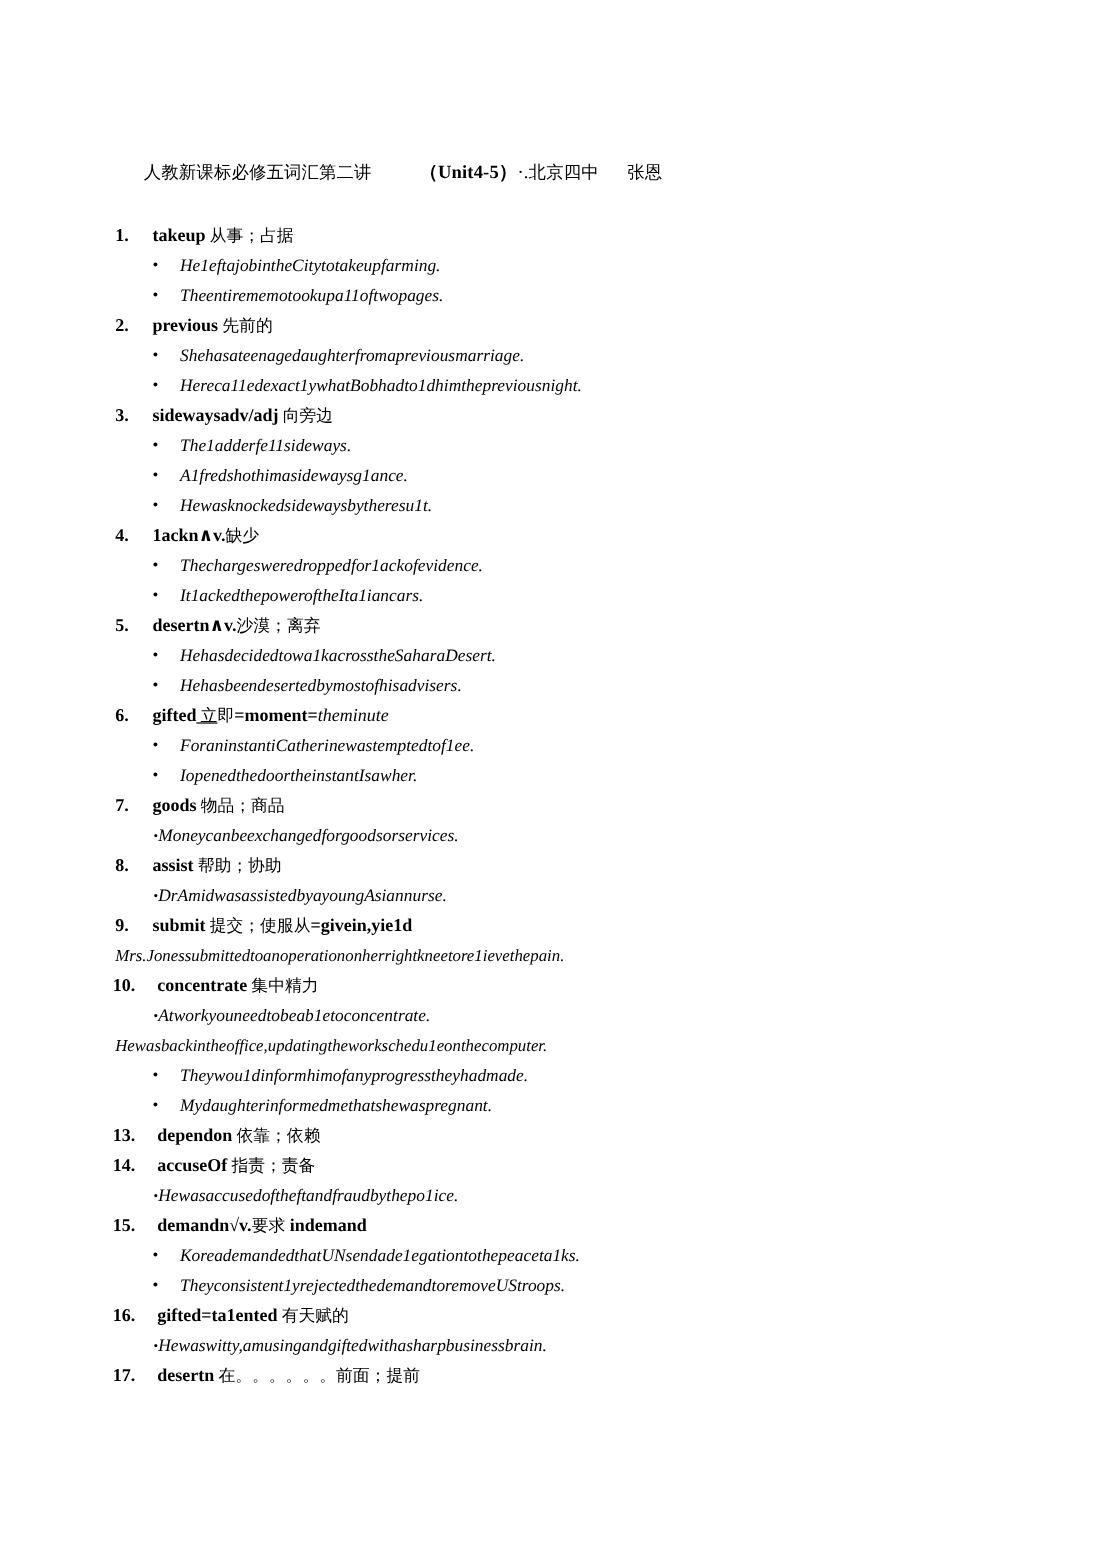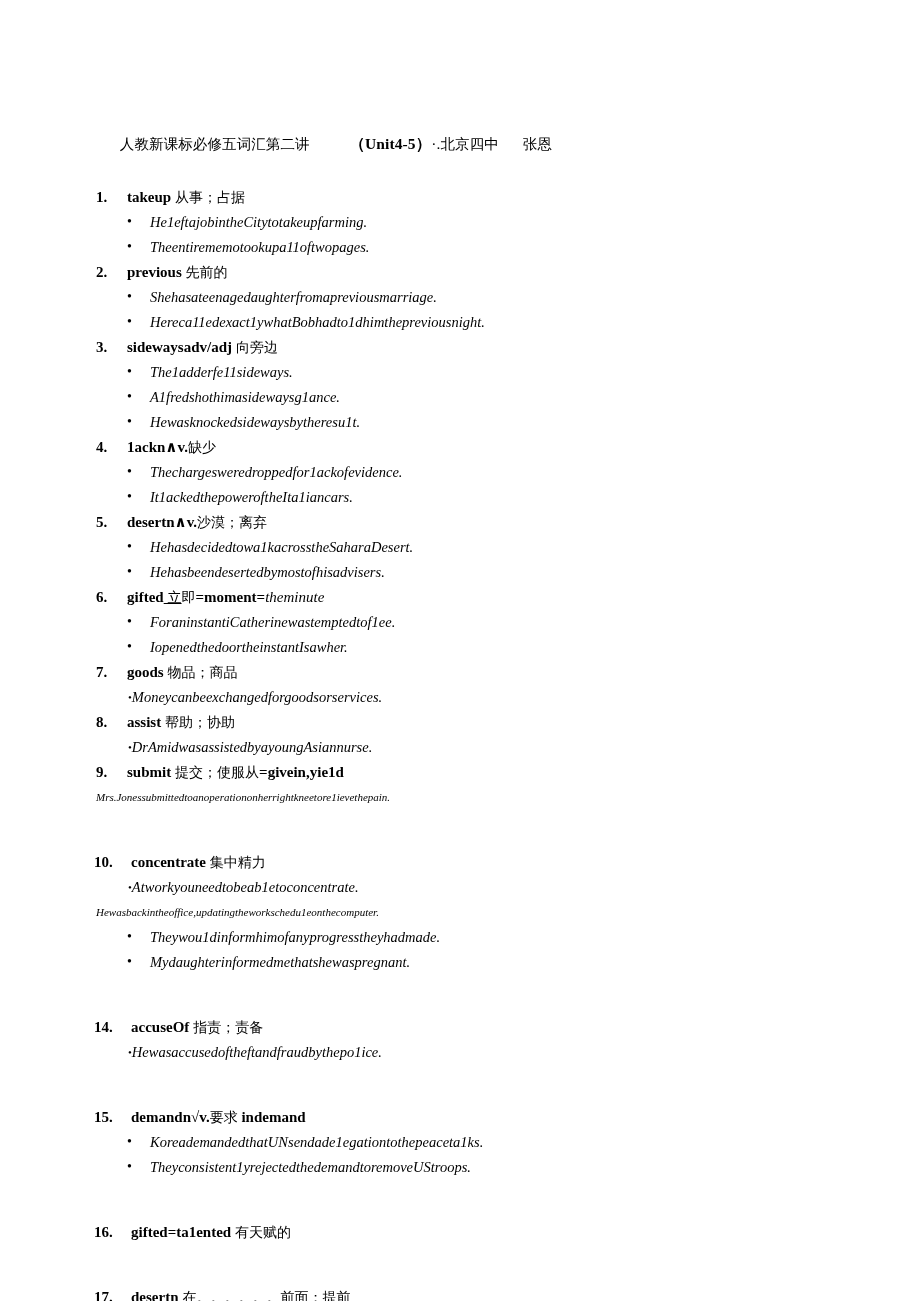--- a/index.html
+++ b/index.html
@@ -71,7 +71,7 @@
     font-size: 15px;
   }
   .cn {
-    font-family: Liberation Sans, sans-serif;
+    font-family: Liberation Serif, serif;
     font-size: 14px;
     font-weight: normal;
   }

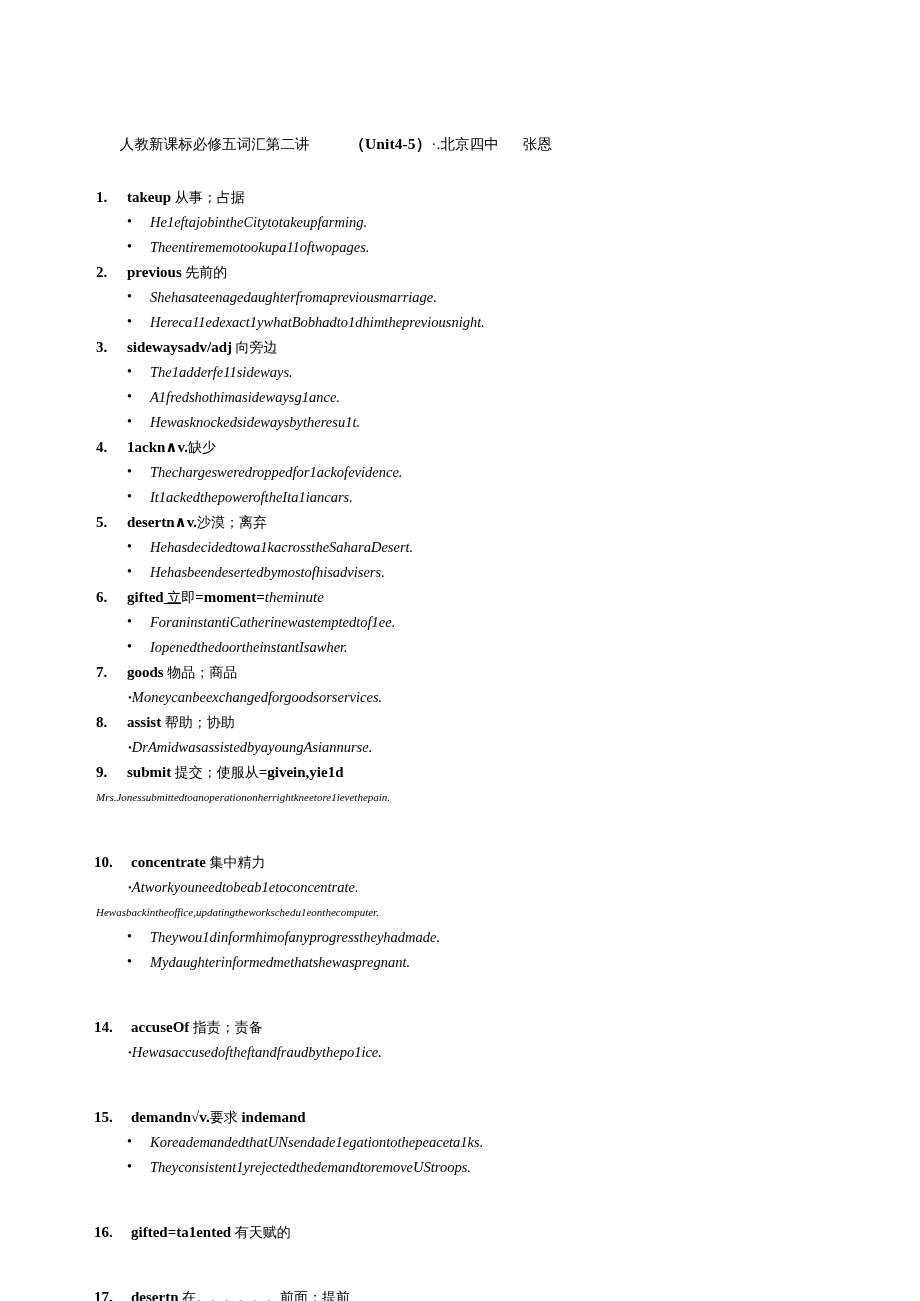--- a/index.html
+++ b/index.html
@@ -114,7 +114,7 @@
 
   
   .ex-flush {
-    font-size: 11px;
+    font-size: 14px;
     line-height: 25px;
     font-style: italic;
     white-space: pre;

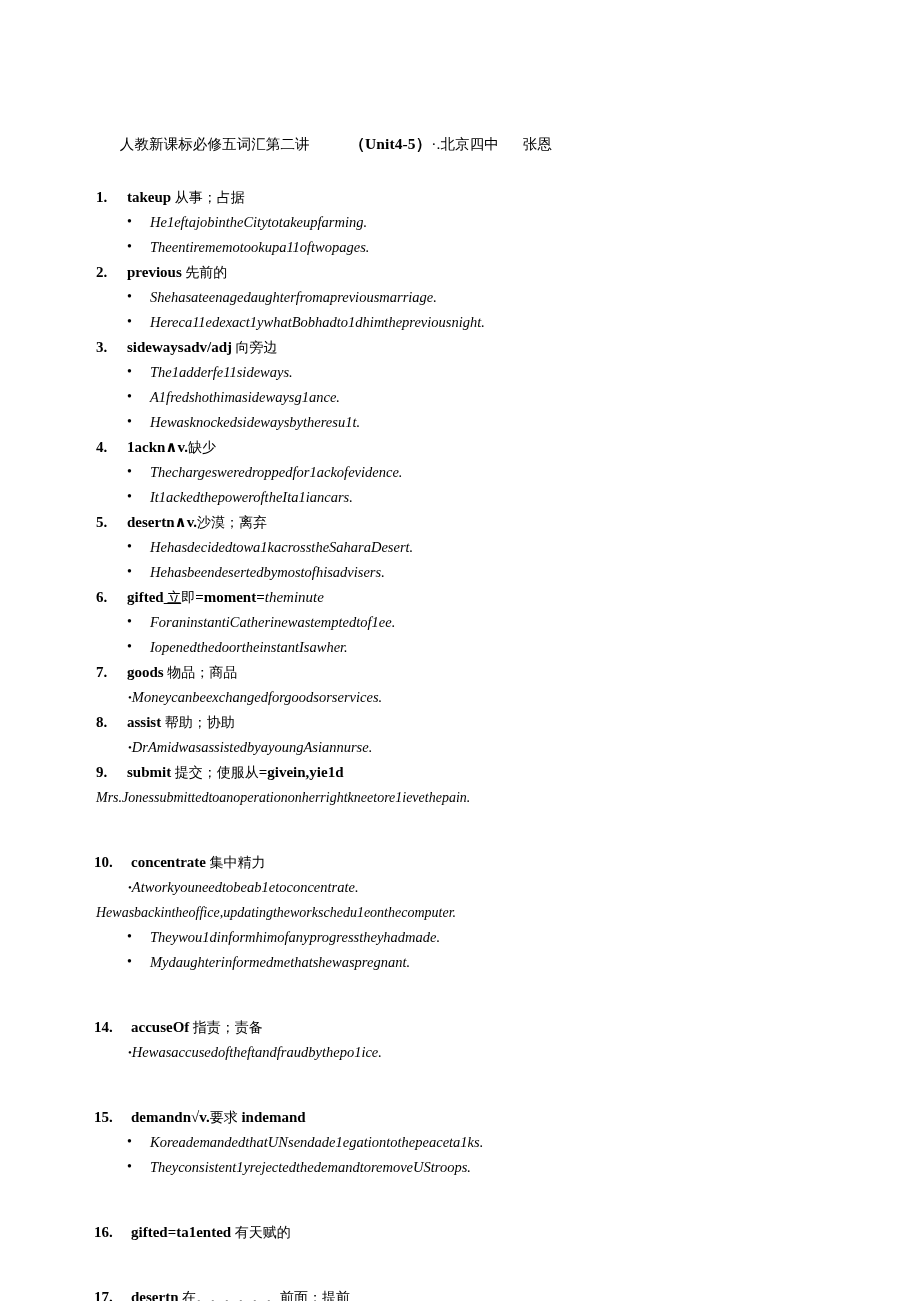--- a/index.html
+++ b/index.html
@@ -54,7 +54,7 @@
     white-space: pre;
     padding-left: 31px;
   }
-  .term-line.wide { padding-left: 35px; margin-top: 40px; }
+  .term-line.wide { padding-left: 35px; }
 
   .num {
     position: absolute;

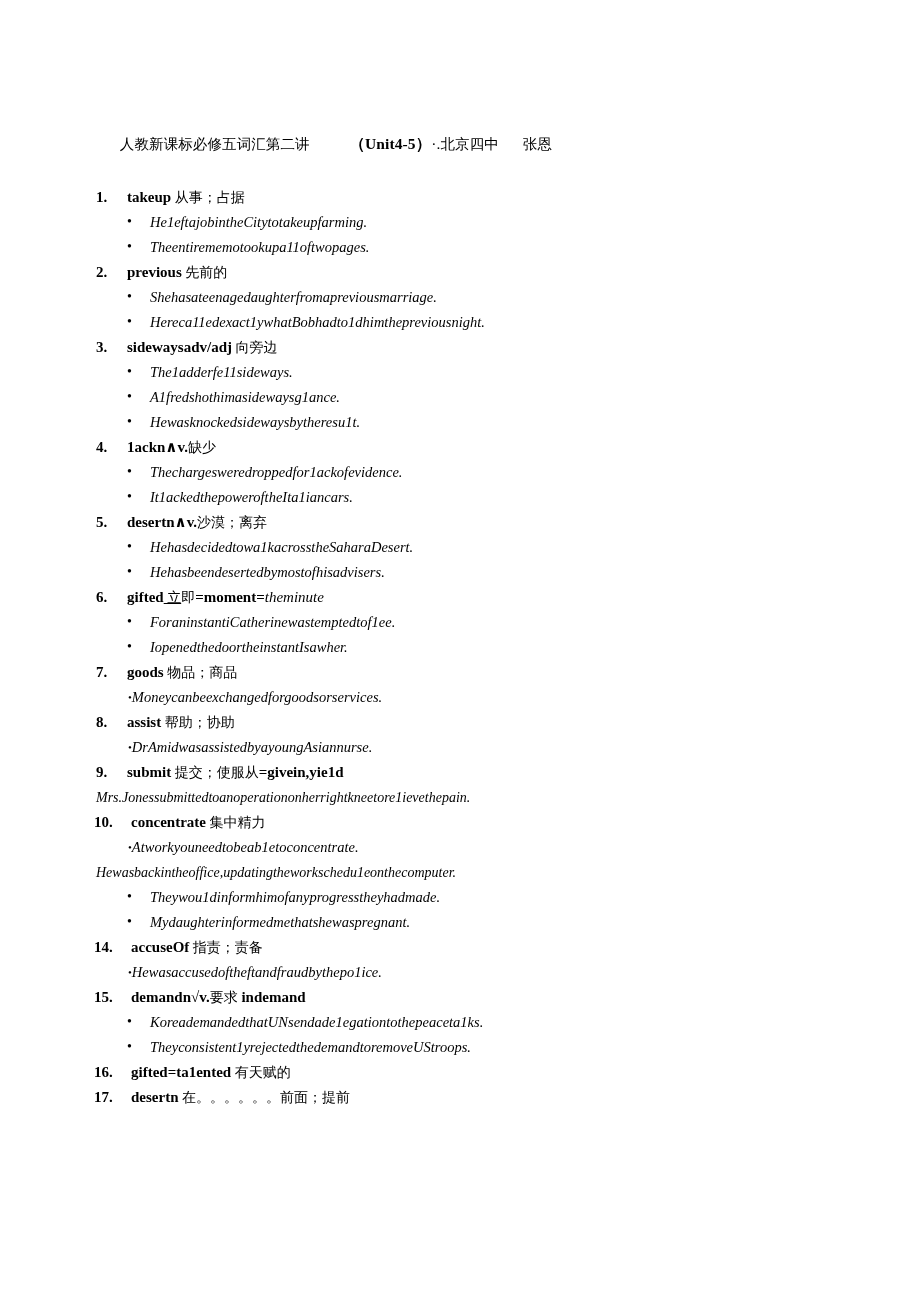--- a/index.html
+++ b/index.html
@@ -187,6 +187,7 @@
           <div class="ex-bullet"><span class="dot">•</span><span>Mydaughterinformedmethatshewaspregnant.</span></div>
         </div>
         <div class="entry">
+          <div class="term-line wide"><span class="num wide">13.</span><span class="term">dependon</span><span class="cn"> 依靠；依赖</span></div>
         </div>
         <div class="entry">
           <div class="term-line wide"><span class="num wide">14.</span><span class="term">accuseOf</span><span class="cn"> 指责；责备</span></div>

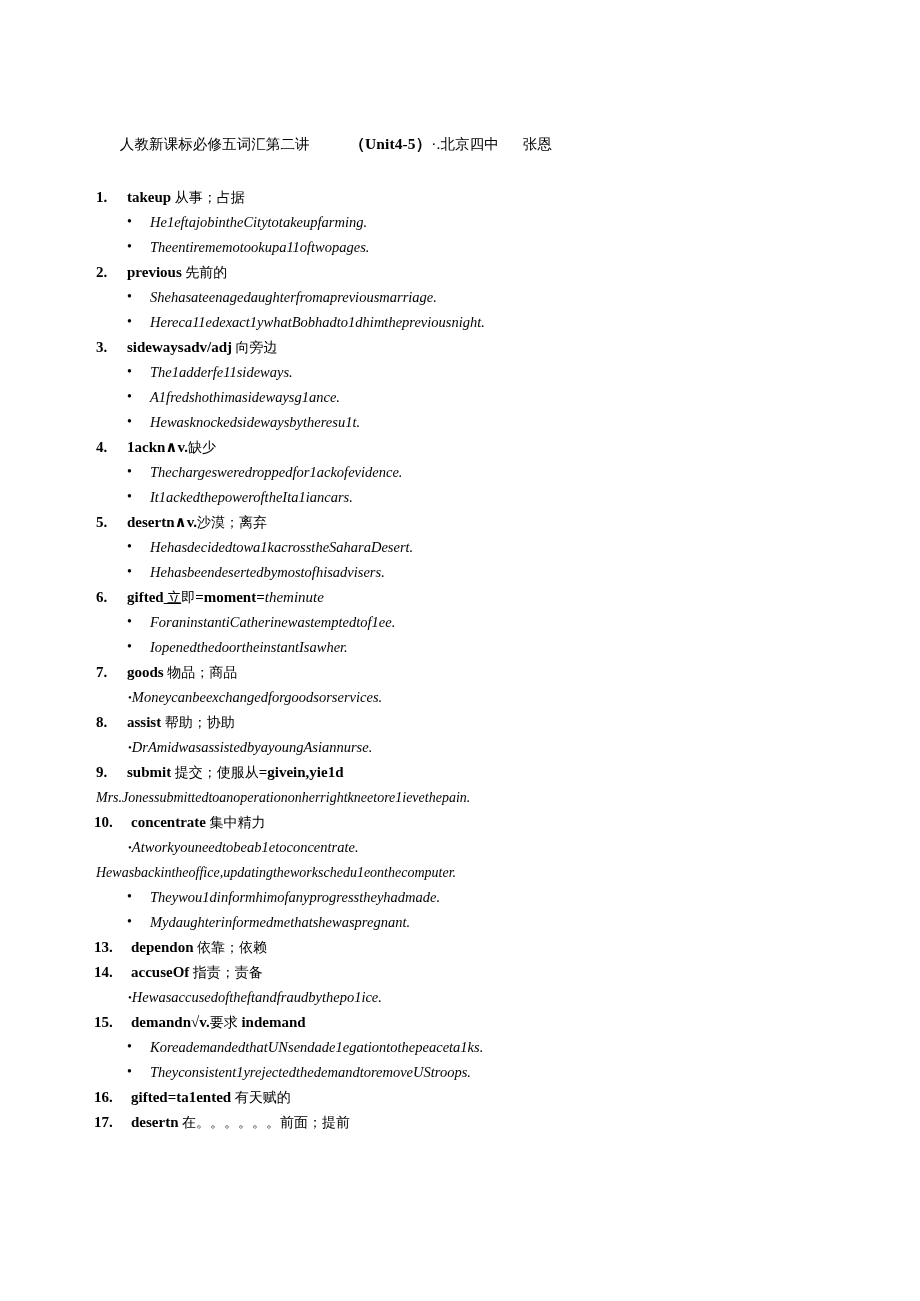--- a/index.html
+++ b/index.html
@@ -200,6 +200,7 @@
         </div>
         <div class="entry">
           <div class="term-line wide"><span class="num wide">16.</span><span class="term">gifted=ta1ented</span><span class="cn"> 有天赋的</span></div>
+          <div class="ex-inline"><span class="dot">•</span><span>Hewaswitty,amusingandgiftedwithasharpbusinessbrain.</span></div>
         </div>
         <div class="entry">
           <div class="term-line wide"><span class="num wide">17.</span><span class="term">desertn</span><span class="cn"> 在。。。。。。前面；提前</span></div>

